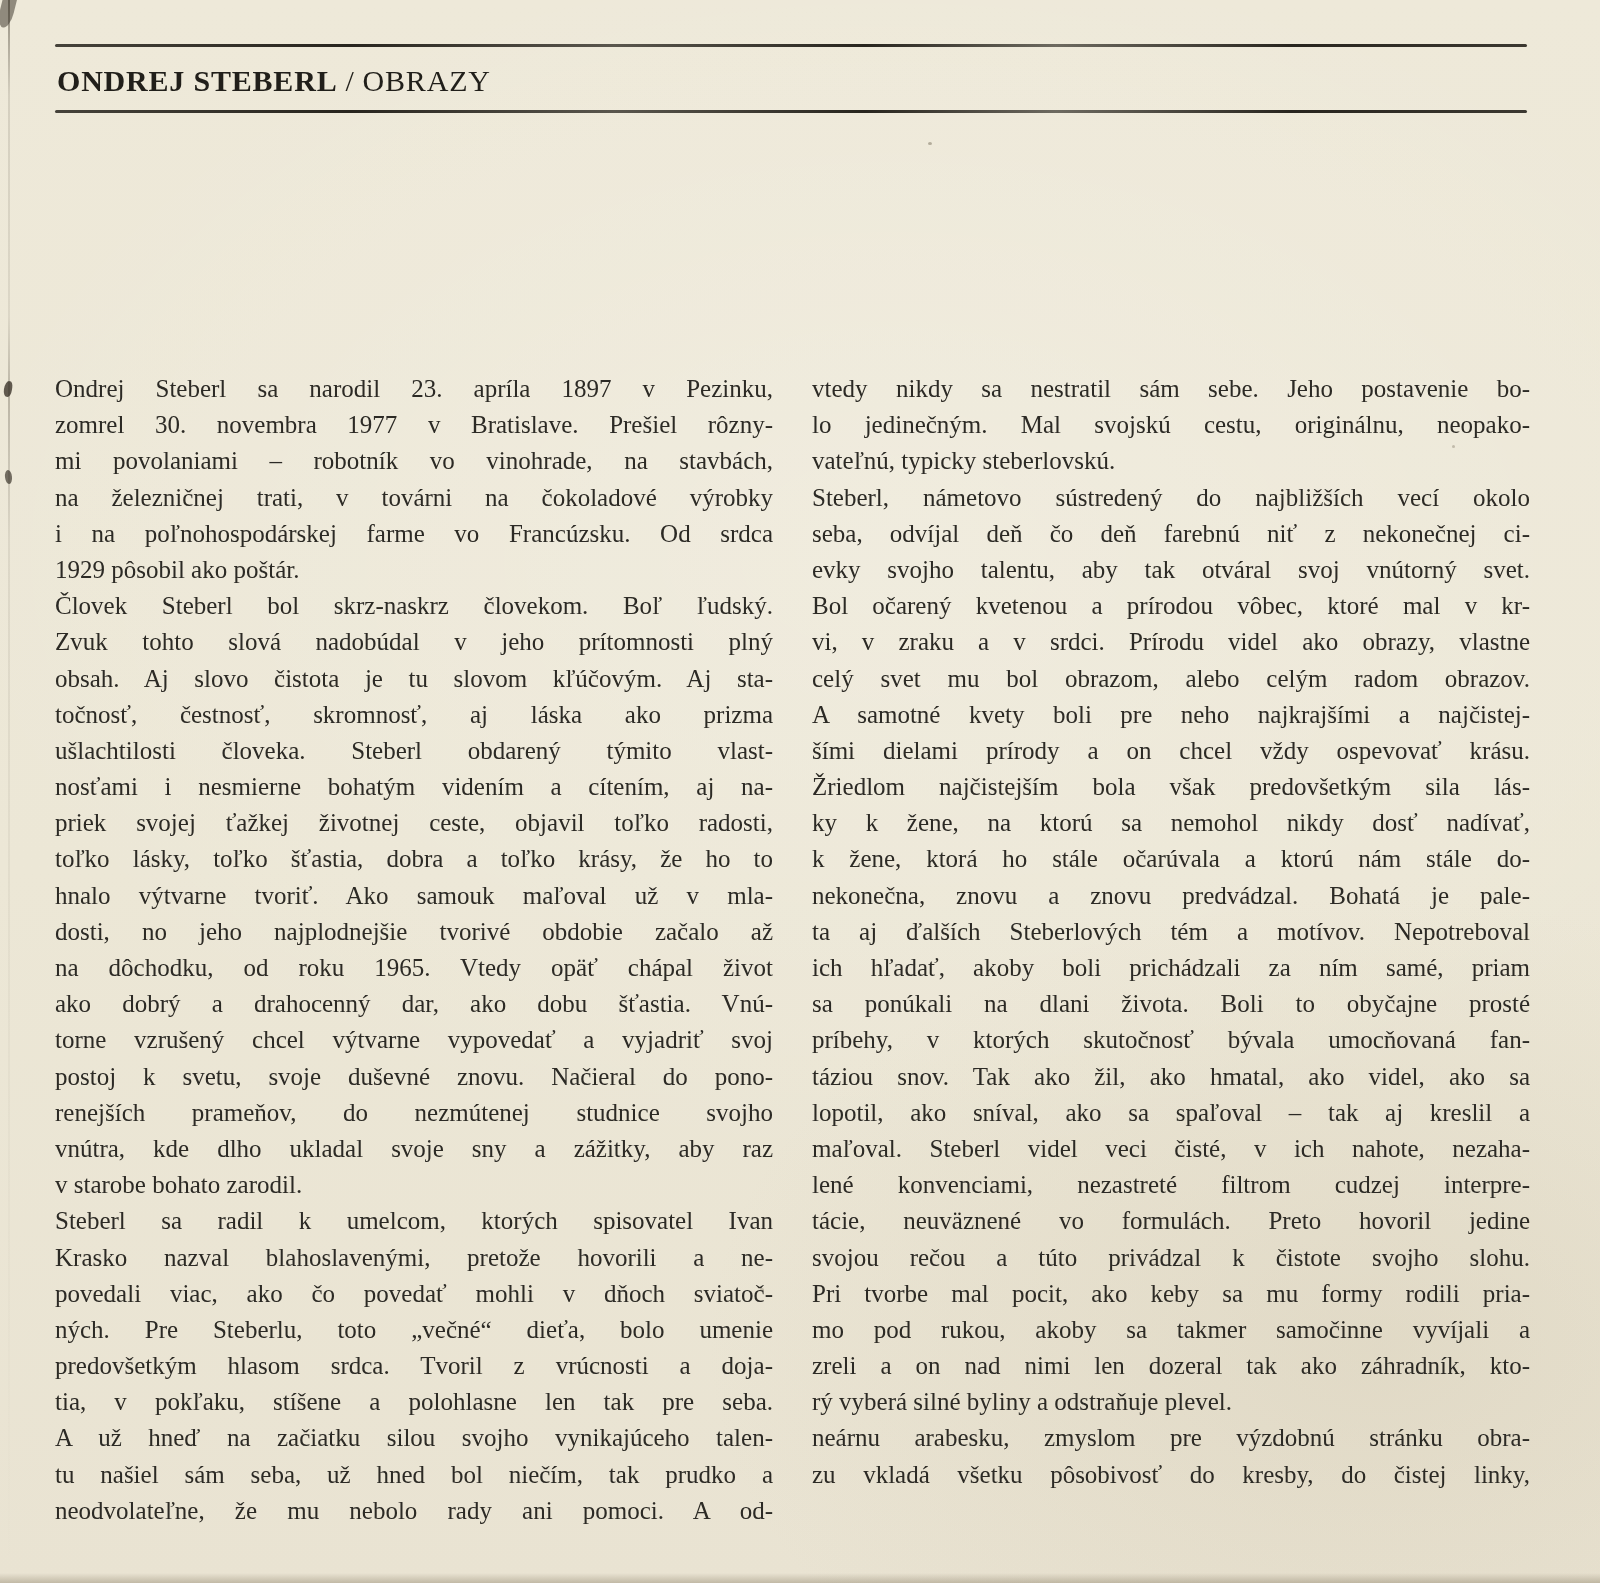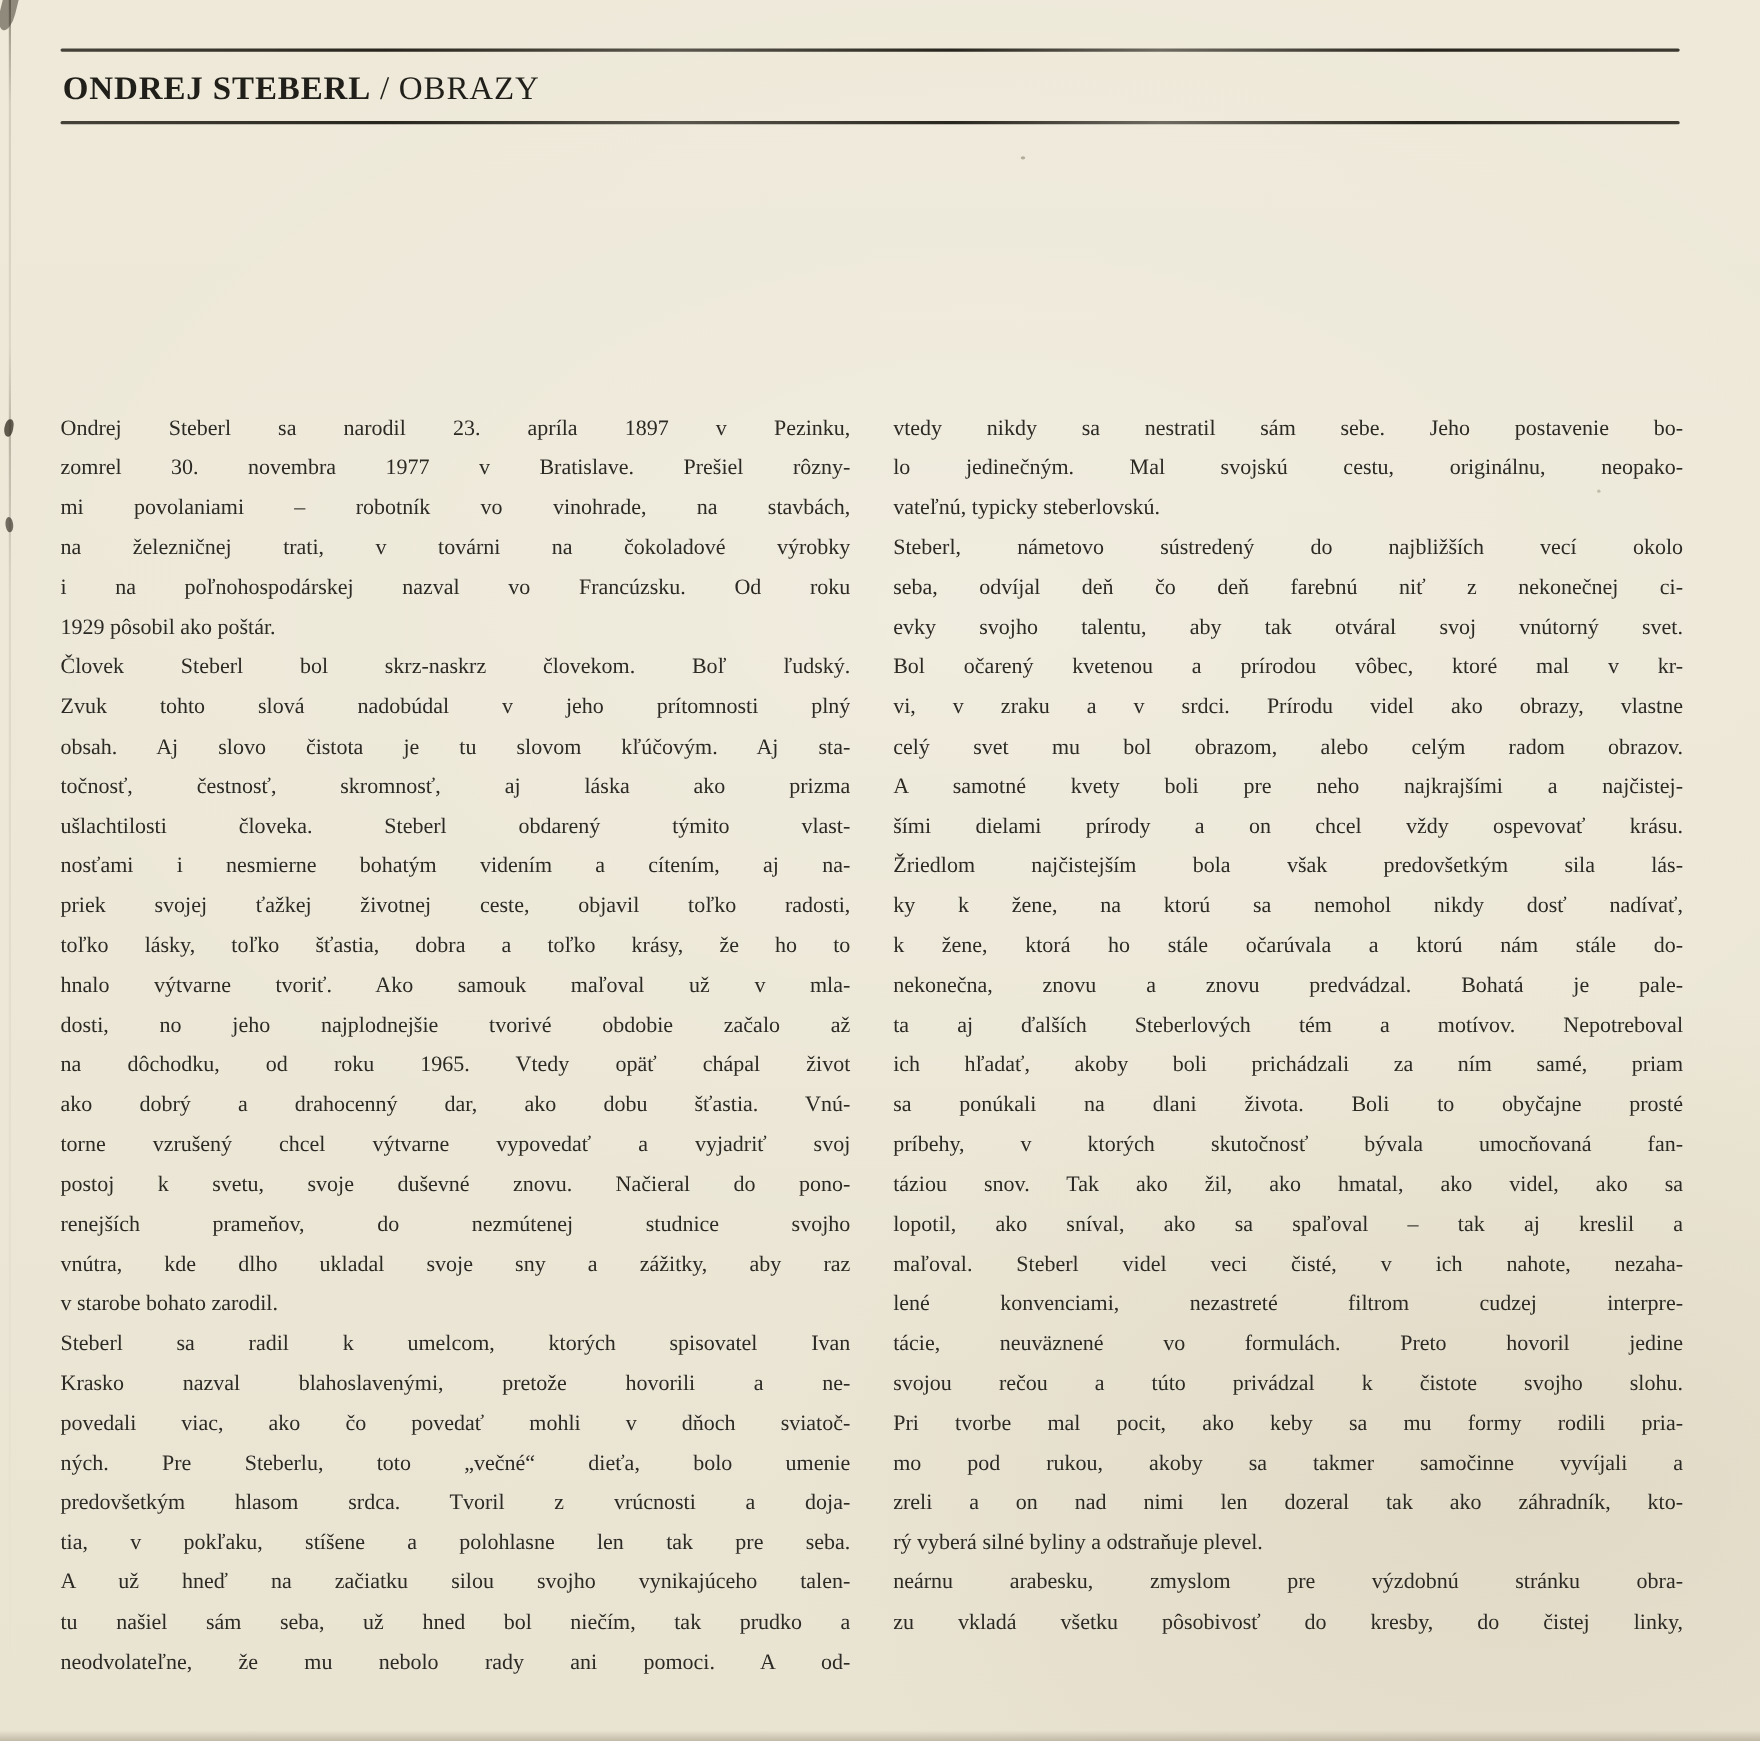--- a/index.html
+++ b/index.html
@@ -102,7 +102,7 @@
     position: absolute;
     top: 371px;
     width: 718px;
-    font-size: 20px;
+    font-size: 25px;
     line-height: 36.2px;
     color: #2c2a25;
   }

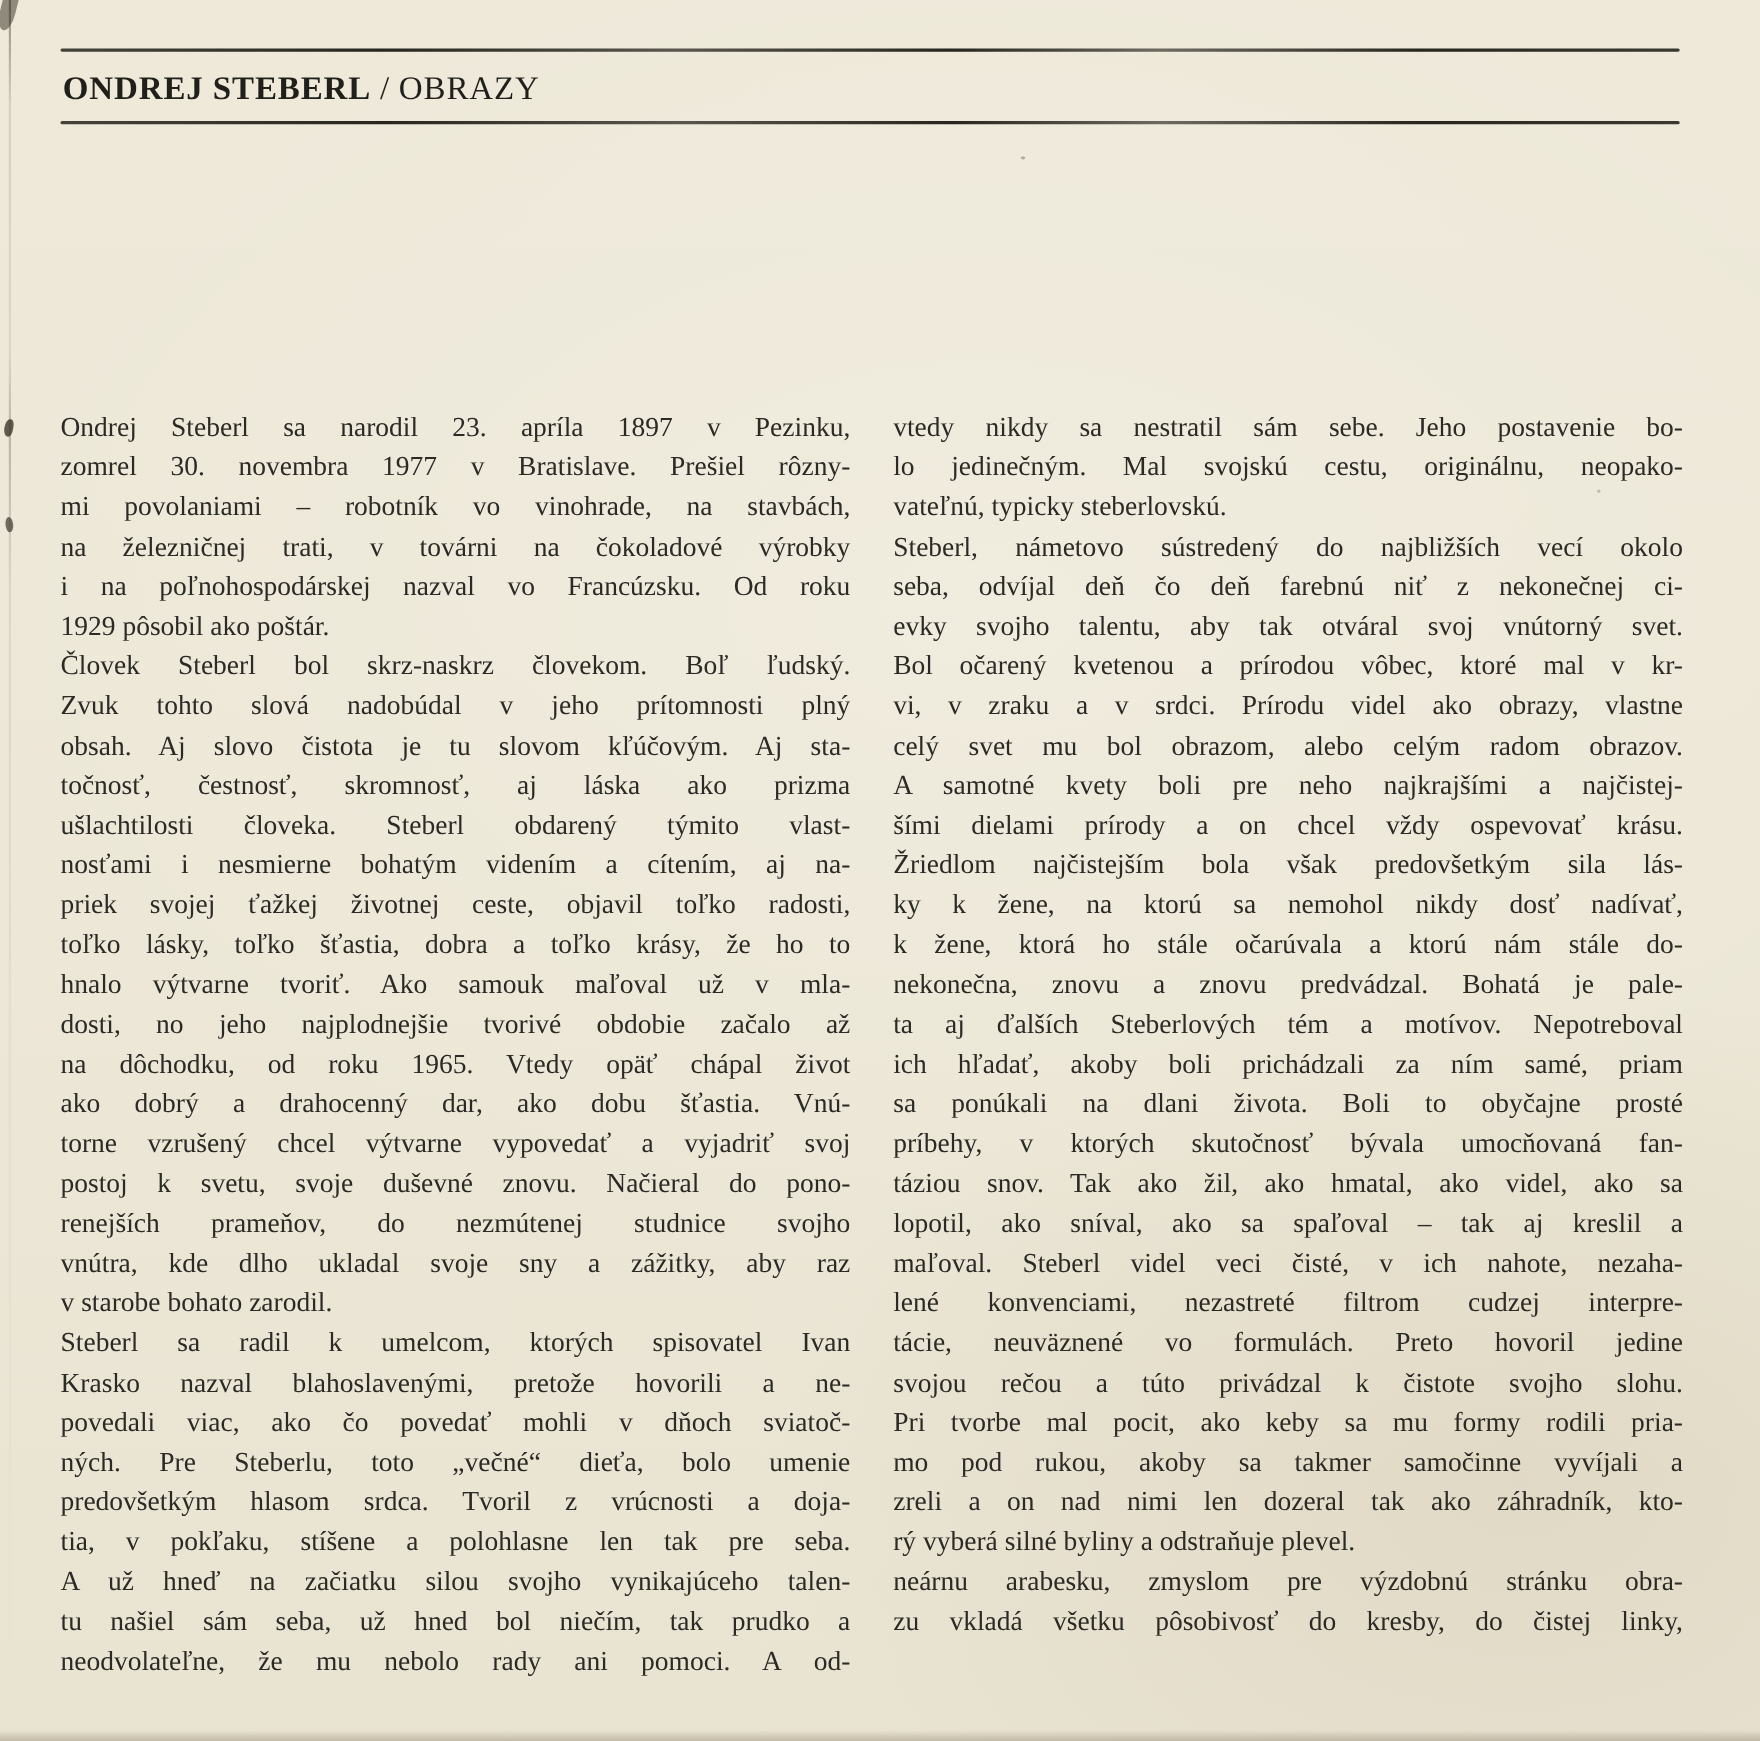--- a/index.html
+++ b/index.html
@@ -144,7 +144,7 @@
       <div class="line">zomrel 30. novembra 1977 v Bratislave. Prešiel rôzny-</div>
       <div class="line">mi povolaniami – robotník vo vinohrade, na stavbách,</div>
       <div class="line">na železničnej trati, v továrni na čokoladové výrobky</div>
-      <div class="line">i na poľnohospodárskej nazval vo Francúzsku. Od roku</div>
+      <div class="line">i na poľnohospodárskej farme vo Francúzsku. Od srdca</div>
       <div class="line para-end">1929 pôsobil ako poštár.</div>
       <div class="line">Človek Steberl bol skrz-naskrz človekom. Boľ ľudský.</div>
       <div class="line">Zvuk tohto slová nadobúdal v jeho prítomnosti plný</div>

